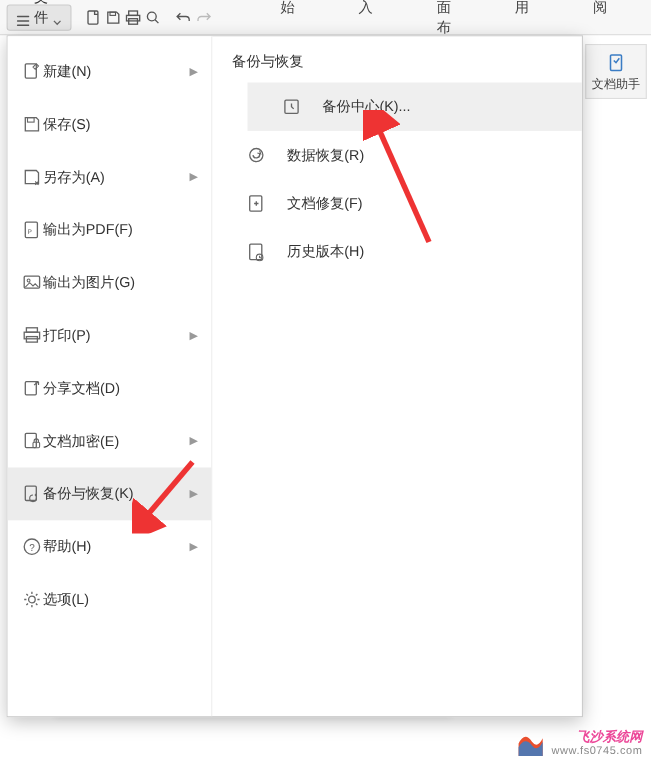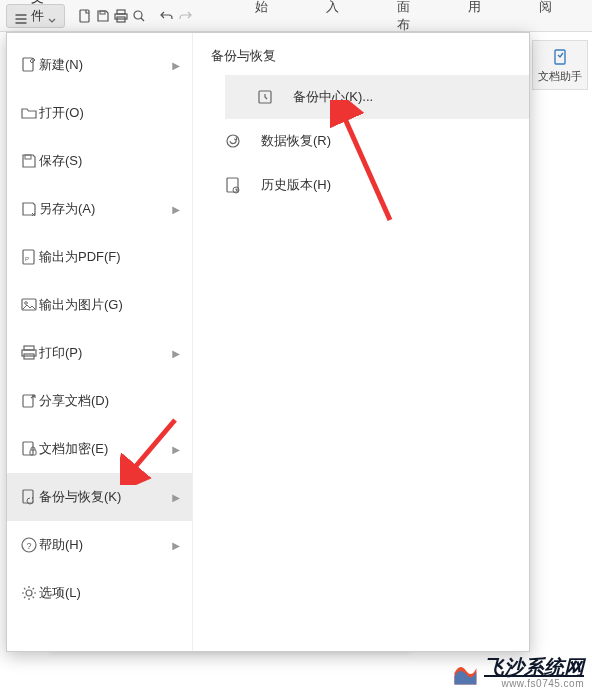--- a/index.html
+++ b/index.html
@@ -285,14 +285,6 @@
       <span class="arrow">▶</span>
     </div>
 
-    <div class="menu-item">
-      <span class="mi-icon">
-        <svg width="18" height="18" viewBox="0 0 18 18">
-            <path d="M2 5h5l1.5 2H16v7H2z" fill="none" stroke="#666" stroke-width="1.2"></path>
-          </svg>
-      </span>
-      <span class="mi-label">打开(O)</span>
-    </div>
 
     <div class="menu-item">
       <span class="mi-icon">

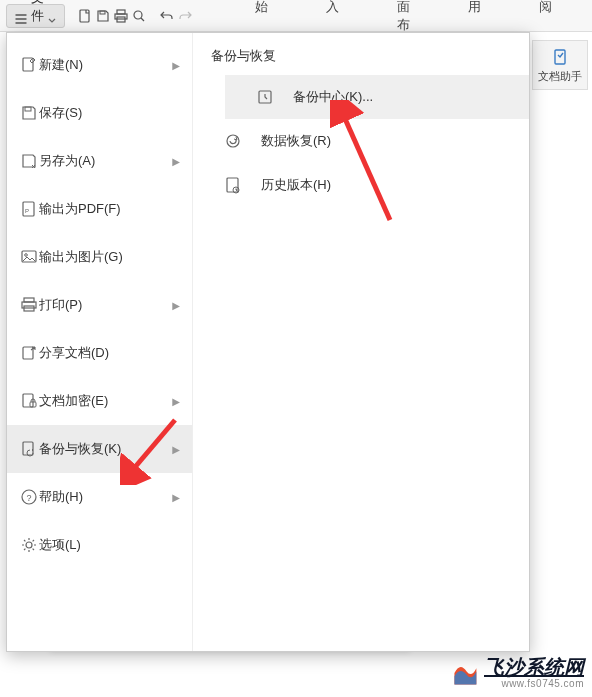--- a/index.html
+++ b/index.html
@@ -421,6 +421,15 @@
       <span>数据恢复(R)</span>
     </div>
 
+    <div class="sub-item">
+      <span class="si-icon">
+        <svg width="18" height="18" viewBox="0 0 18 18">
+            <rect x="3" y="2" width="11" height="14" rx="1" fill="none" stroke="#666" stroke-width="1.2"></rect>
+            <path d="M7 9h4M9 7v4" stroke="#666" stroke-width="1.2"></path>
+          </svg>
+      </span>
+      <span>文档修复(F)</span>
+    </div>
 
     <div class="sub-item">
       <span class="si-icon">

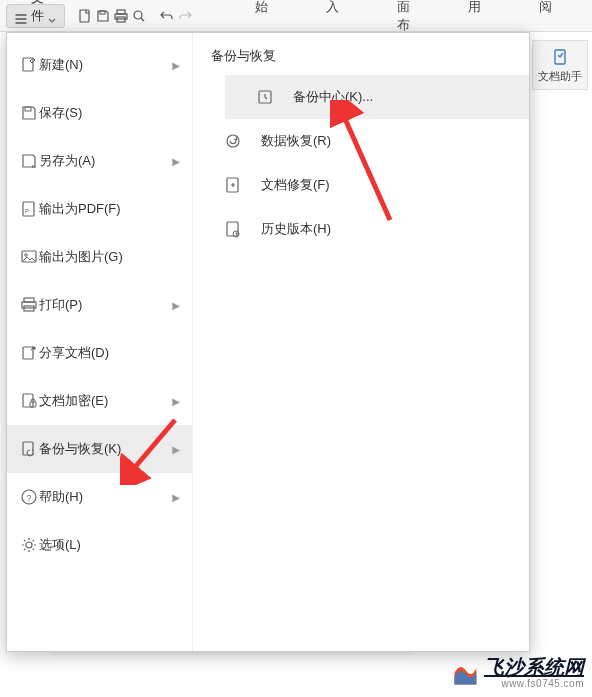--- a/index.html
+++ b/index.html
@@ -175,11 +175,10 @@
     line-height:1.1;
   }
   .wm-main {
-    font-size:20px;
+    font-size:12px;
     font-weight:700;
     font-style:italic;
-    color:#0f172a;
-    text-decoration:underline;
+    color:#ec4899;
   }
   .wm-sub {
     font-size:10px;

